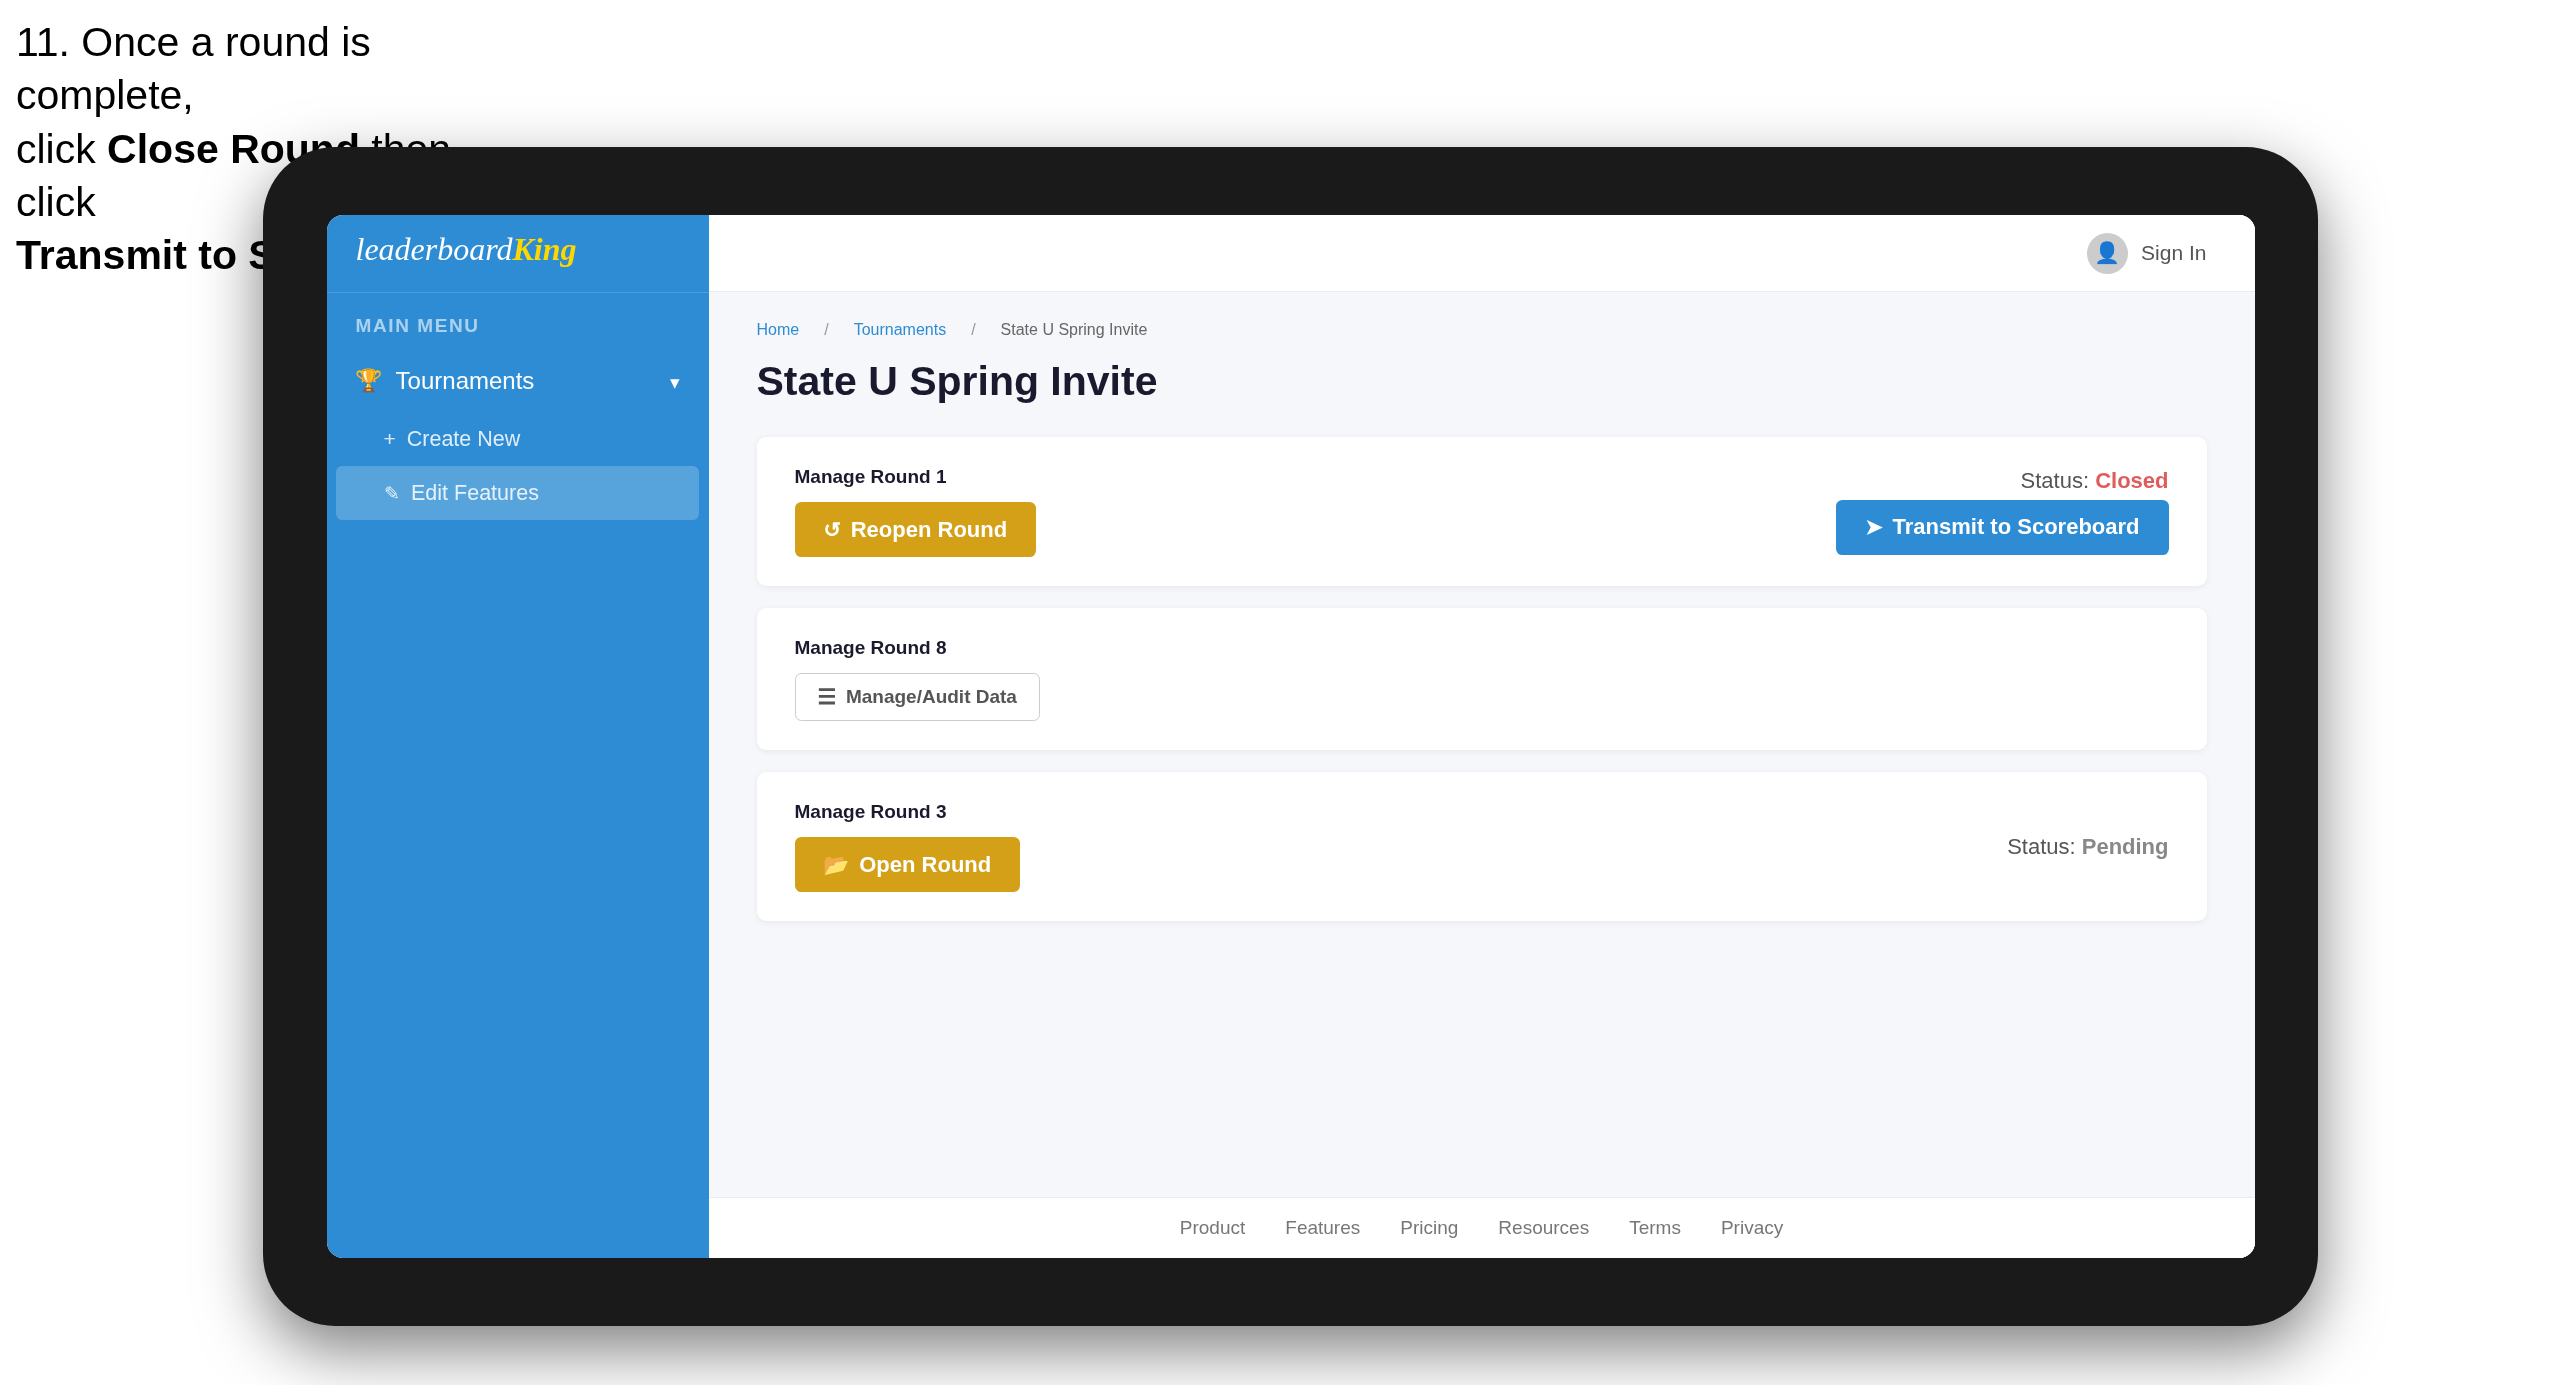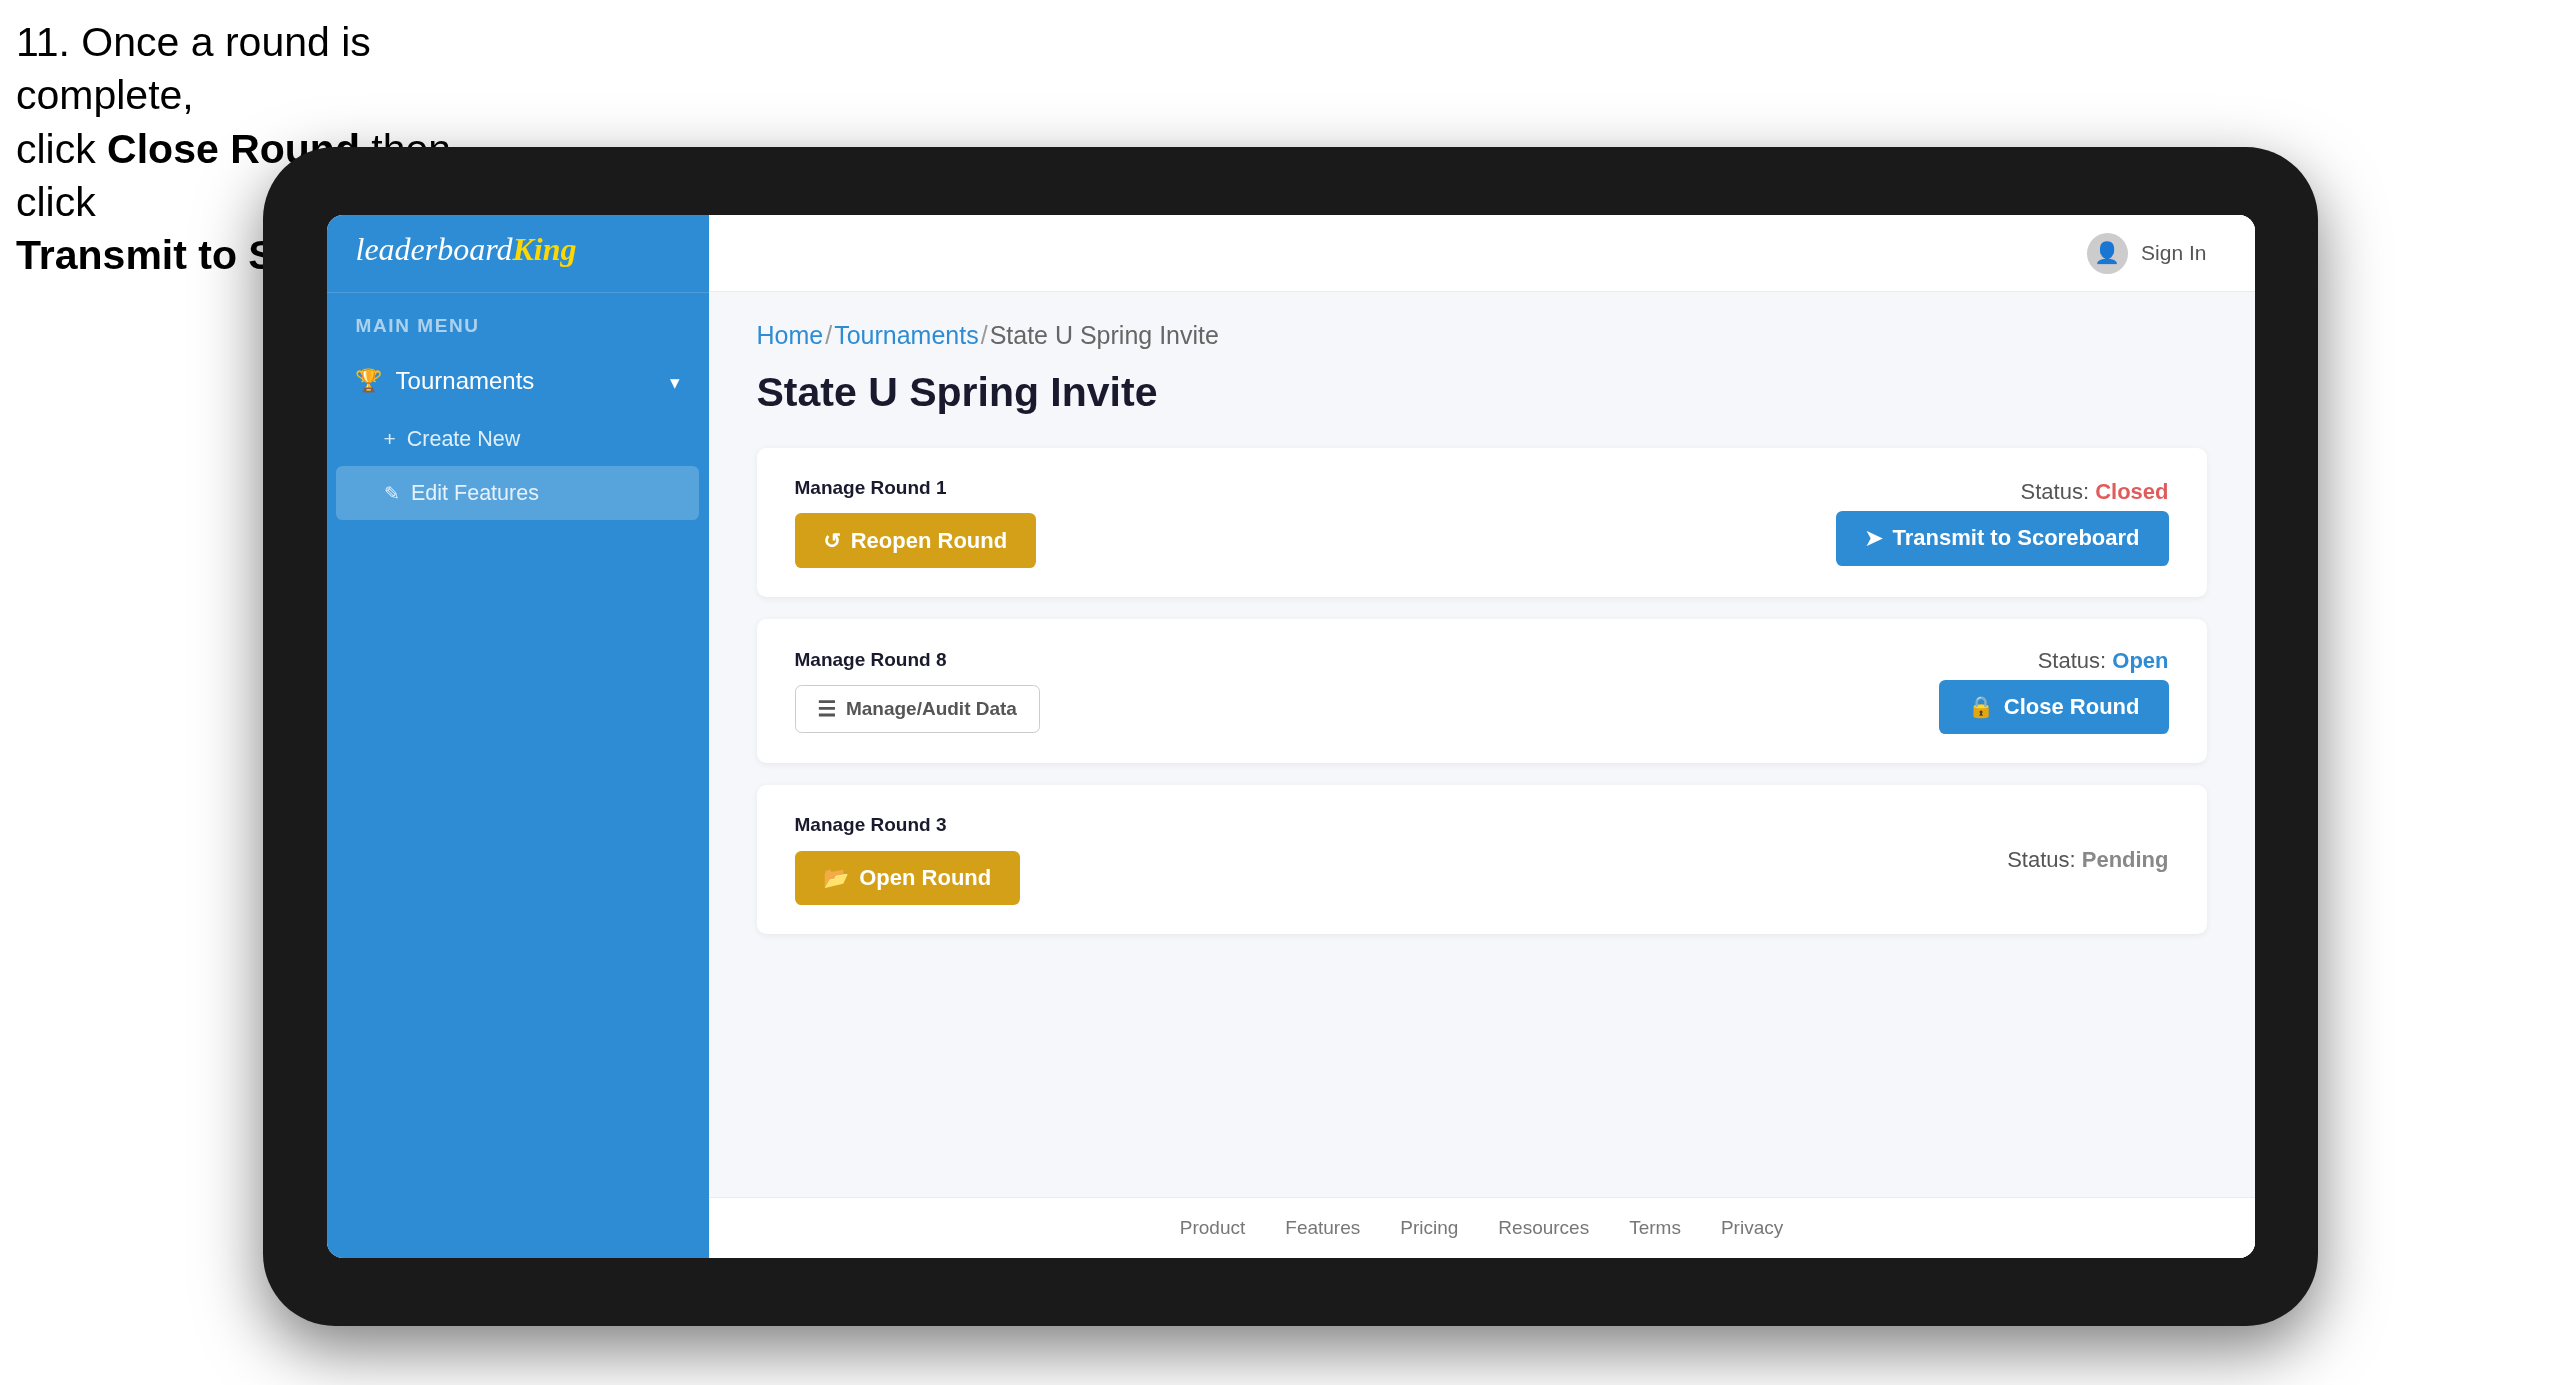--- a/index.html
+++ b/index.html
@@ -166,8 +166,8 @@
     .breadcrumb {
       display: flex;
       align-items: center;
-      gap: 2px;
-      font-size: 25px;
+      gap: 25px;
+      font-size: 16px;
       color: #666;
       margin-bottom: 19px;
     }

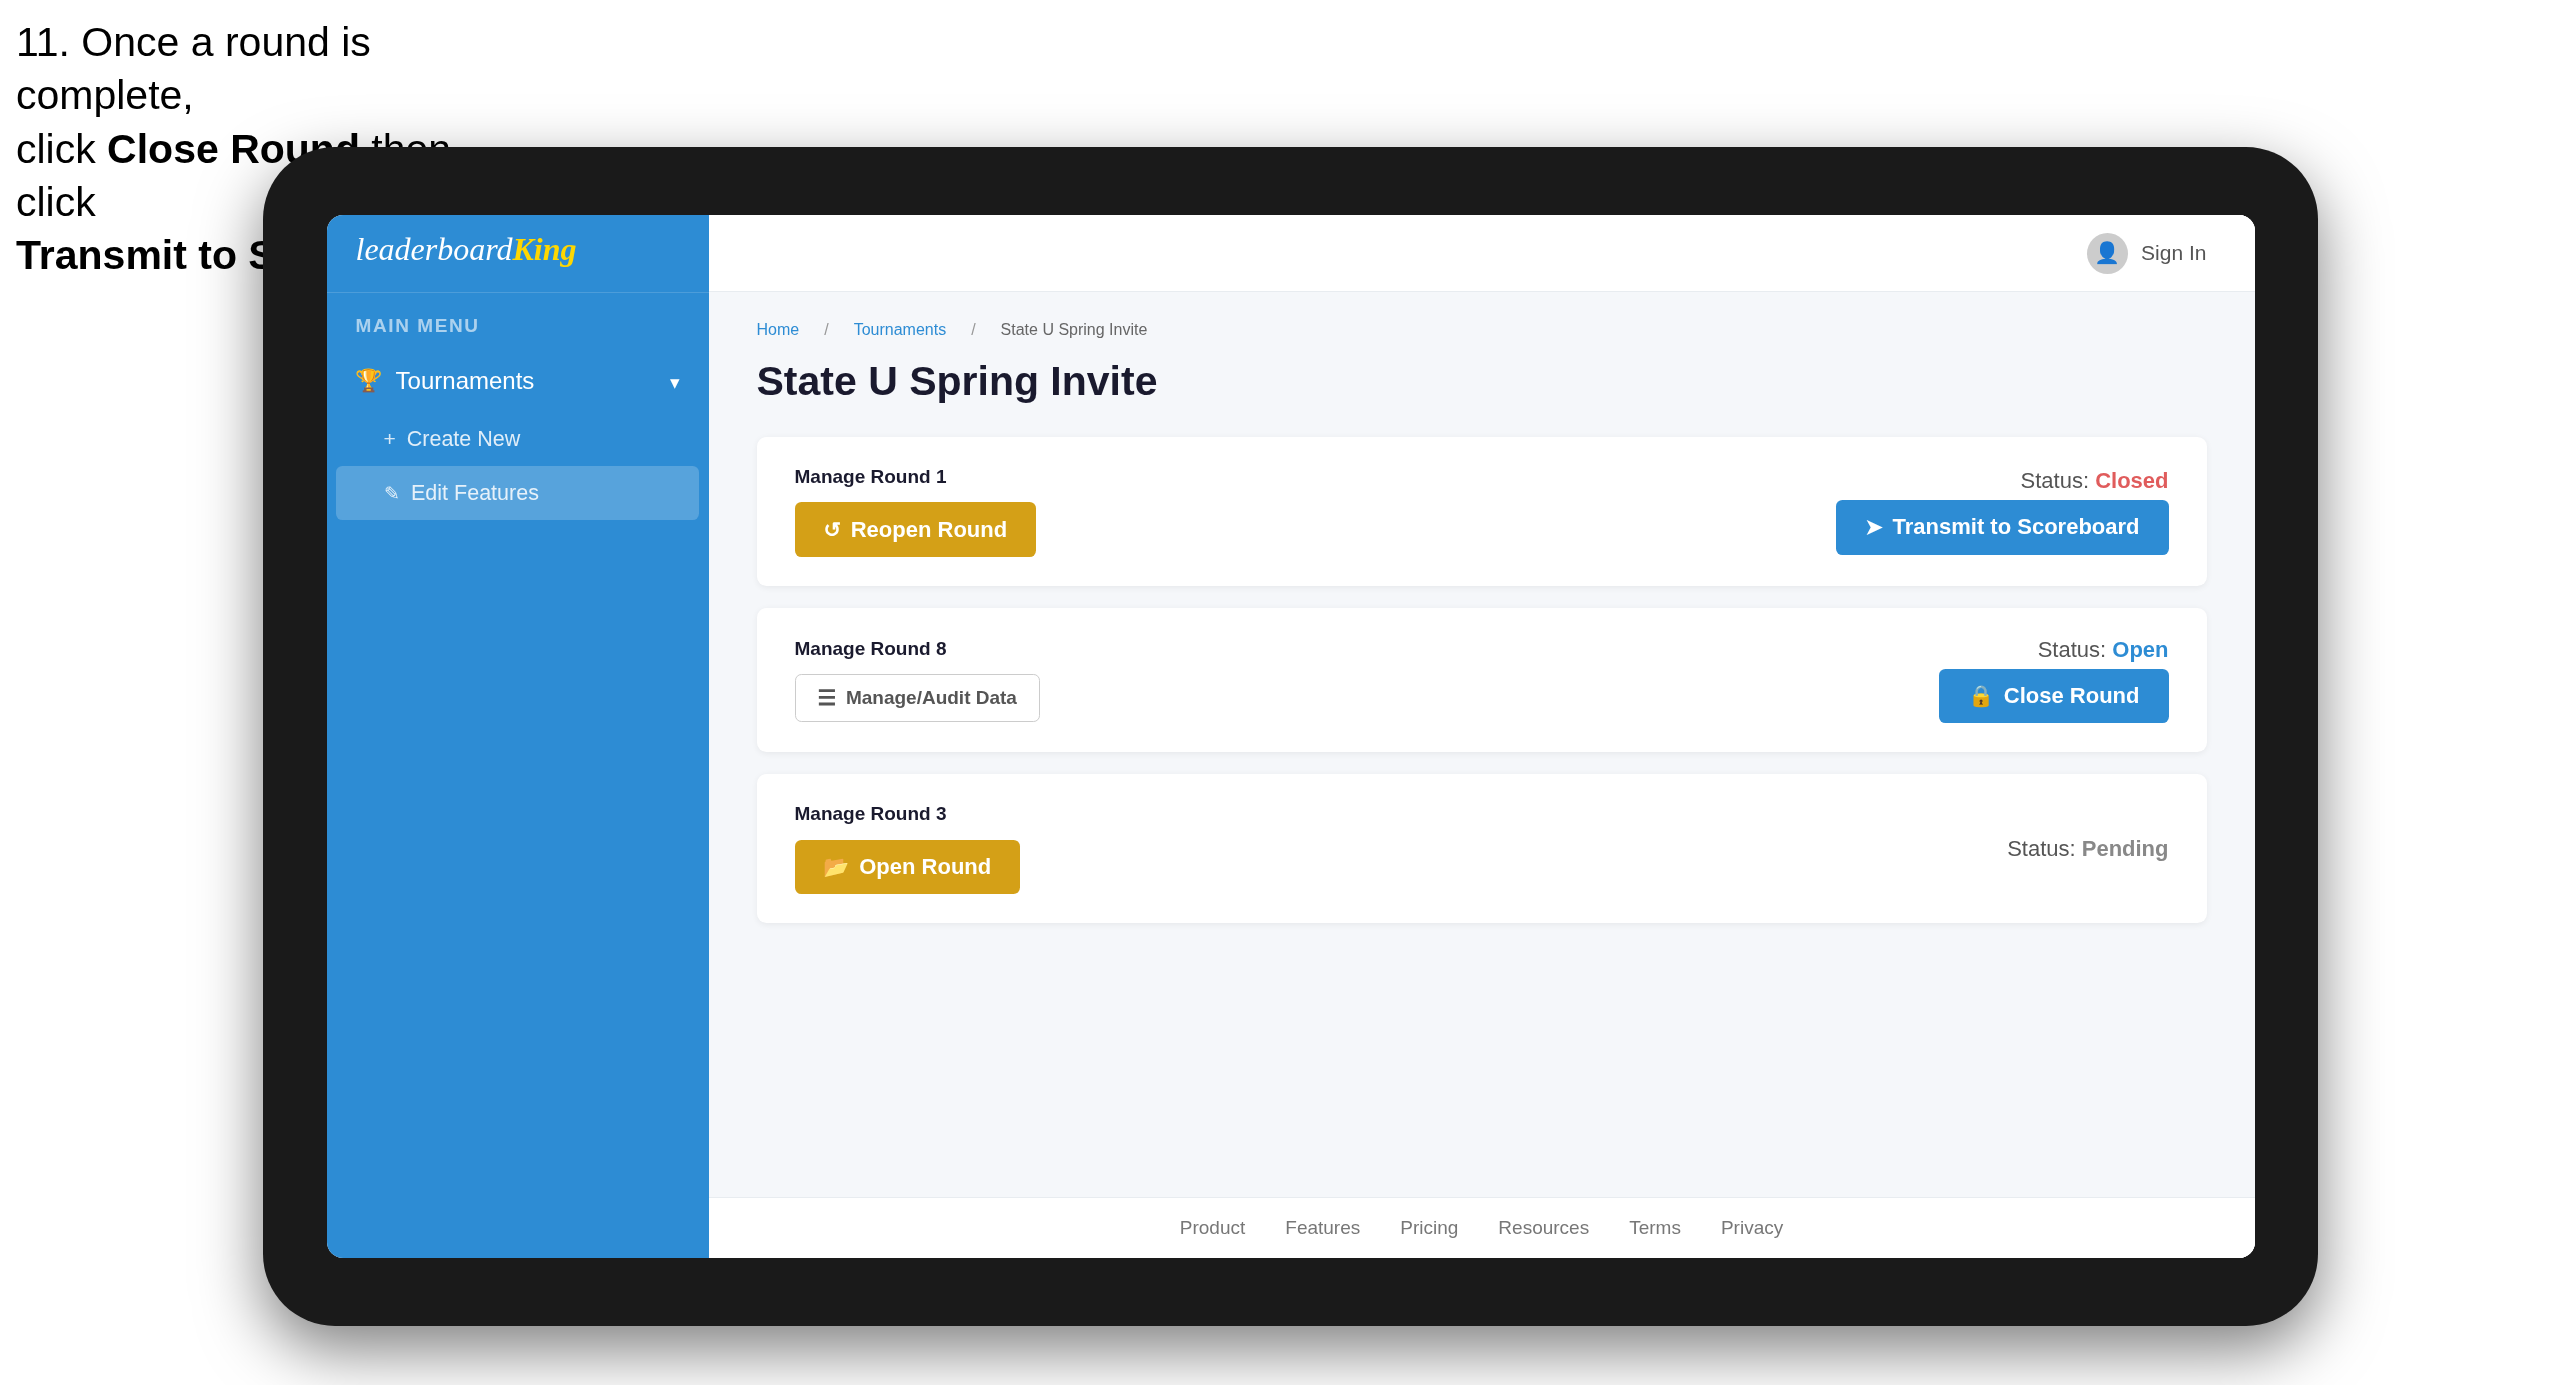--- a/index.html
+++ b/index.html
@@ -382,15 +382,6 @@
                 <span>Manage/Audit Data</span>
               </button>
             </div>
-            <div class="round-right">
-              <div class="status-text">
-                Status: <span class="status-open">Open</span>
-              </div>
-              <button class="btn btn-blue">
-                <span class="btn-icon">🔒</span>
-                <span>Close Round</span>
-              </button>
-            </div>
           </div>
 
           <div class="round-section">

